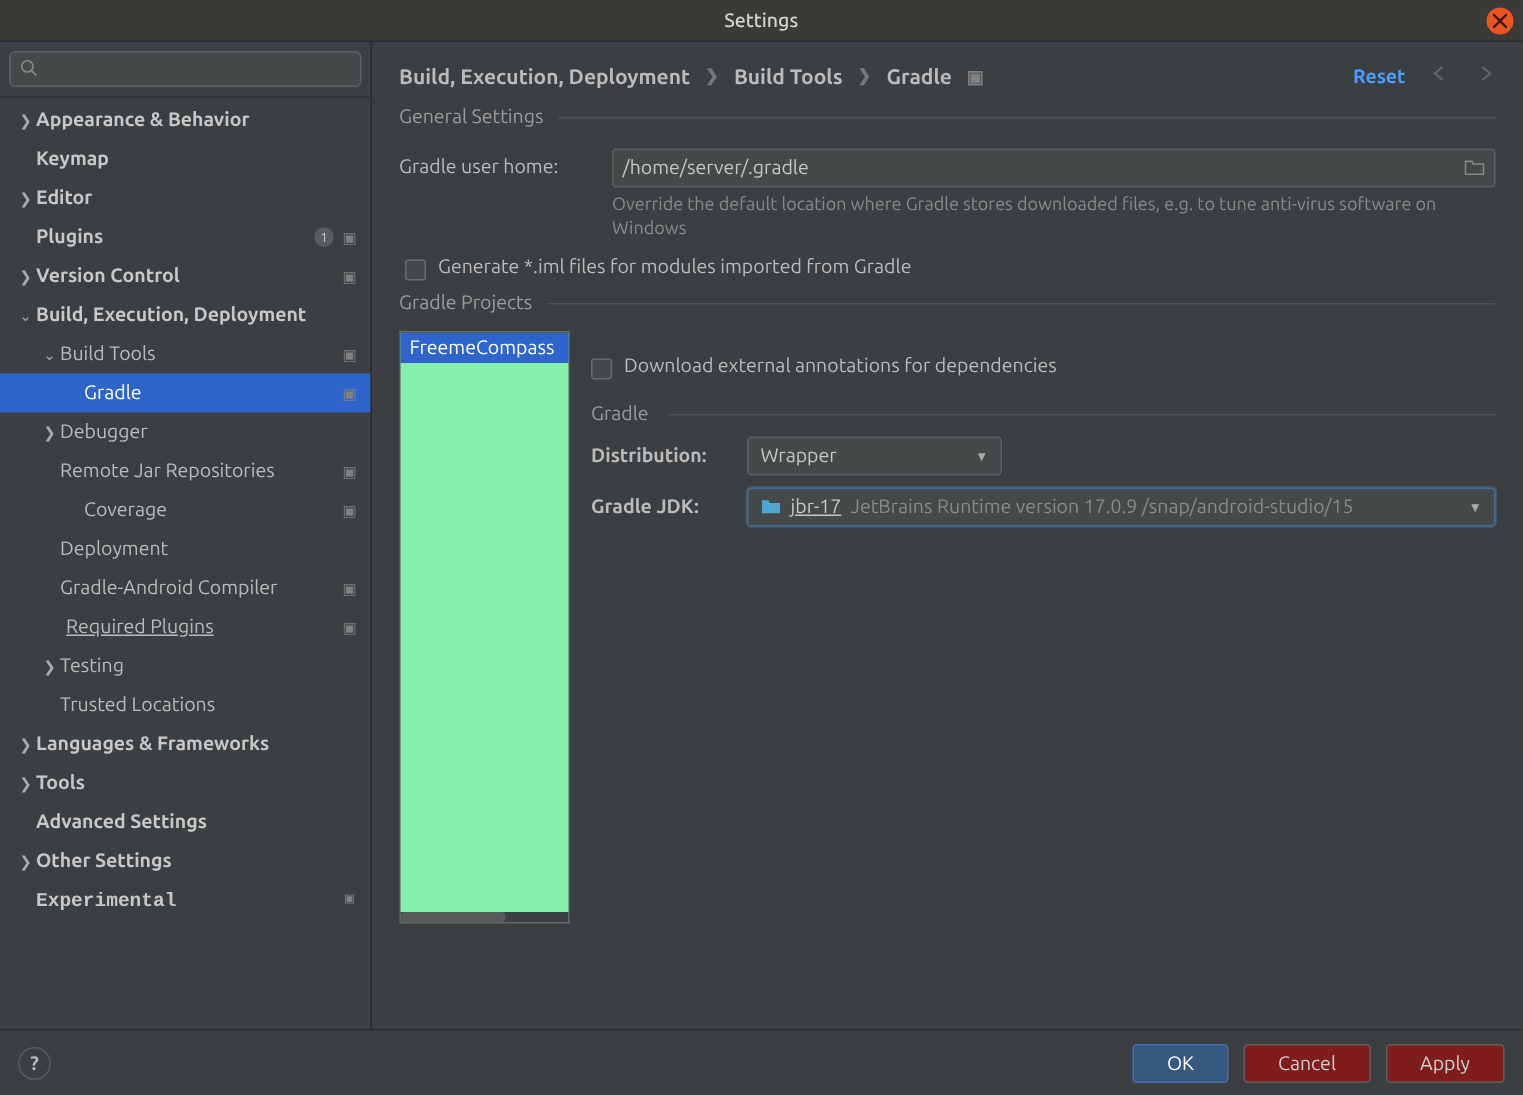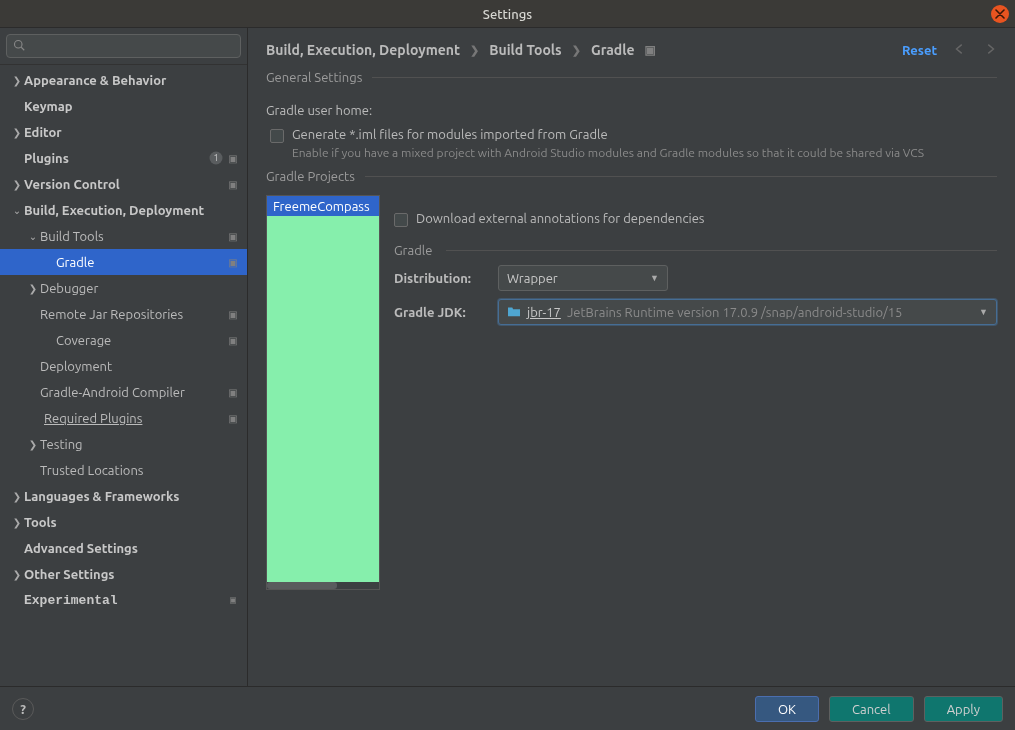--- a/index.html
+++ b/index.html
@@ -495,6 +495,17 @@
 
       <div class="form-row">
         <div class="form-label">Gradle user home:</div>
+        <div style="flex:1;">
+          <div class="input-text">
+            <span>/home/server/.gradle</span>
+            <span class="browse">
+              <svg width="14" height="12" viewBox="0 0 16 14">
+                  <path d="M1 3 h5 l1 2 h8 v8 h-14 z" fill="none" stroke="#888" stroke-width="1.2"></path>
+                </svg>
+            </span>
+          </div>
+          <div class="help-text">Override the default location where Gradle stores downloaded files, e.g. to tune anti-virus software on Windows</div>
+        </div>
       </div>
 
       <div class="checkbox-row">

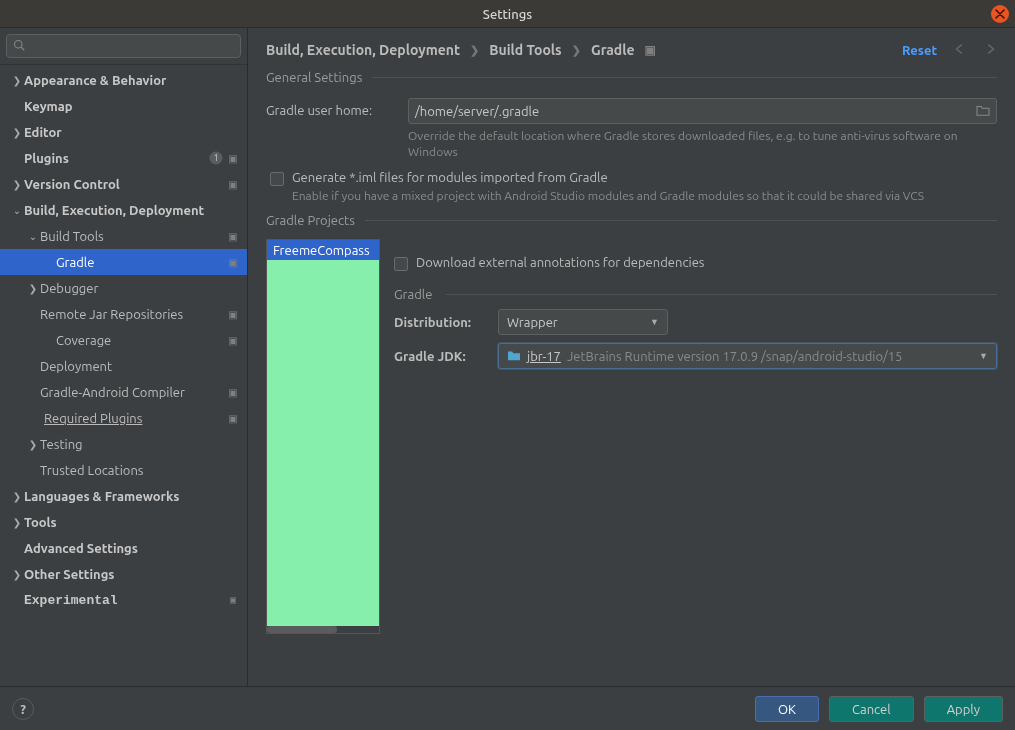--- a/index.html
+++ b/index.html
@@ -512,7 +512,6 @@
         <div class="chk"></div>
         <div class="cb-body">
           <div class="cb-label">Generate *.iml files for modules imported from Gradle</div>
-          <div class="help-text">Enable if you have a mixed project with Android Studio modules and Gradle modules so that it could be shared via VCS</div>
         </div>
       </div>
 

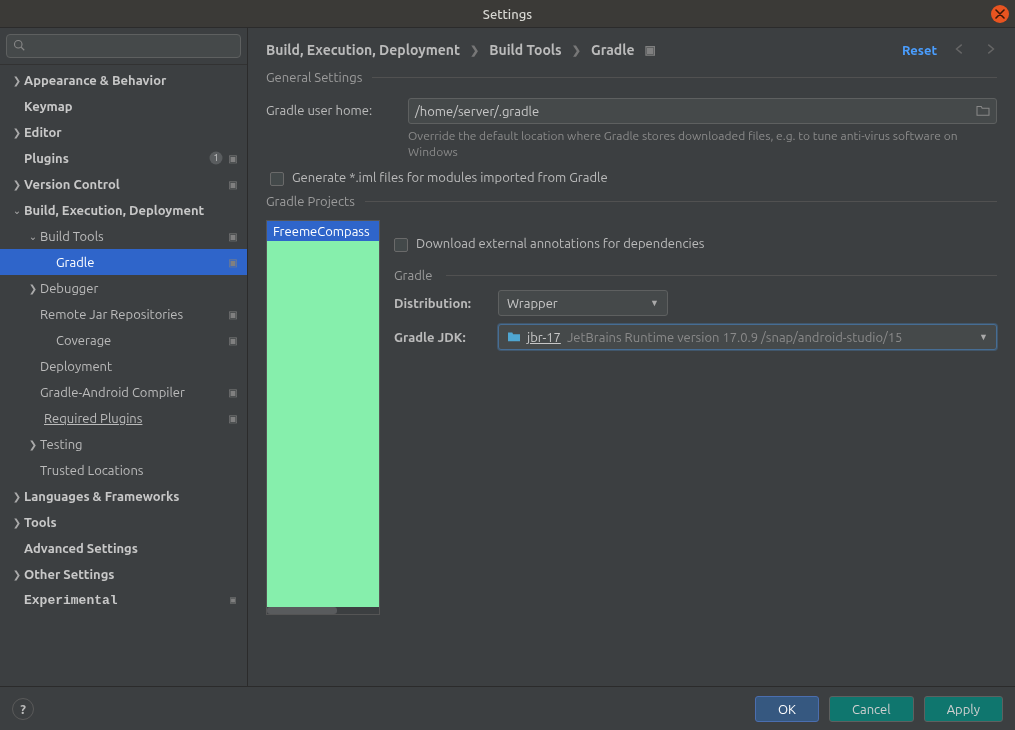--- a/index.html
+++ b/index.html
@@ -321,7 +321,7 @@
     padding: 0 22px;
     border-radius: 3px;
     border:1px solid #5e6060;
-    background:#0f766e;
+    background:#7f1d1d;
     color:#d0d0d0;
     cursor:pointer;
     font-size:13px;

